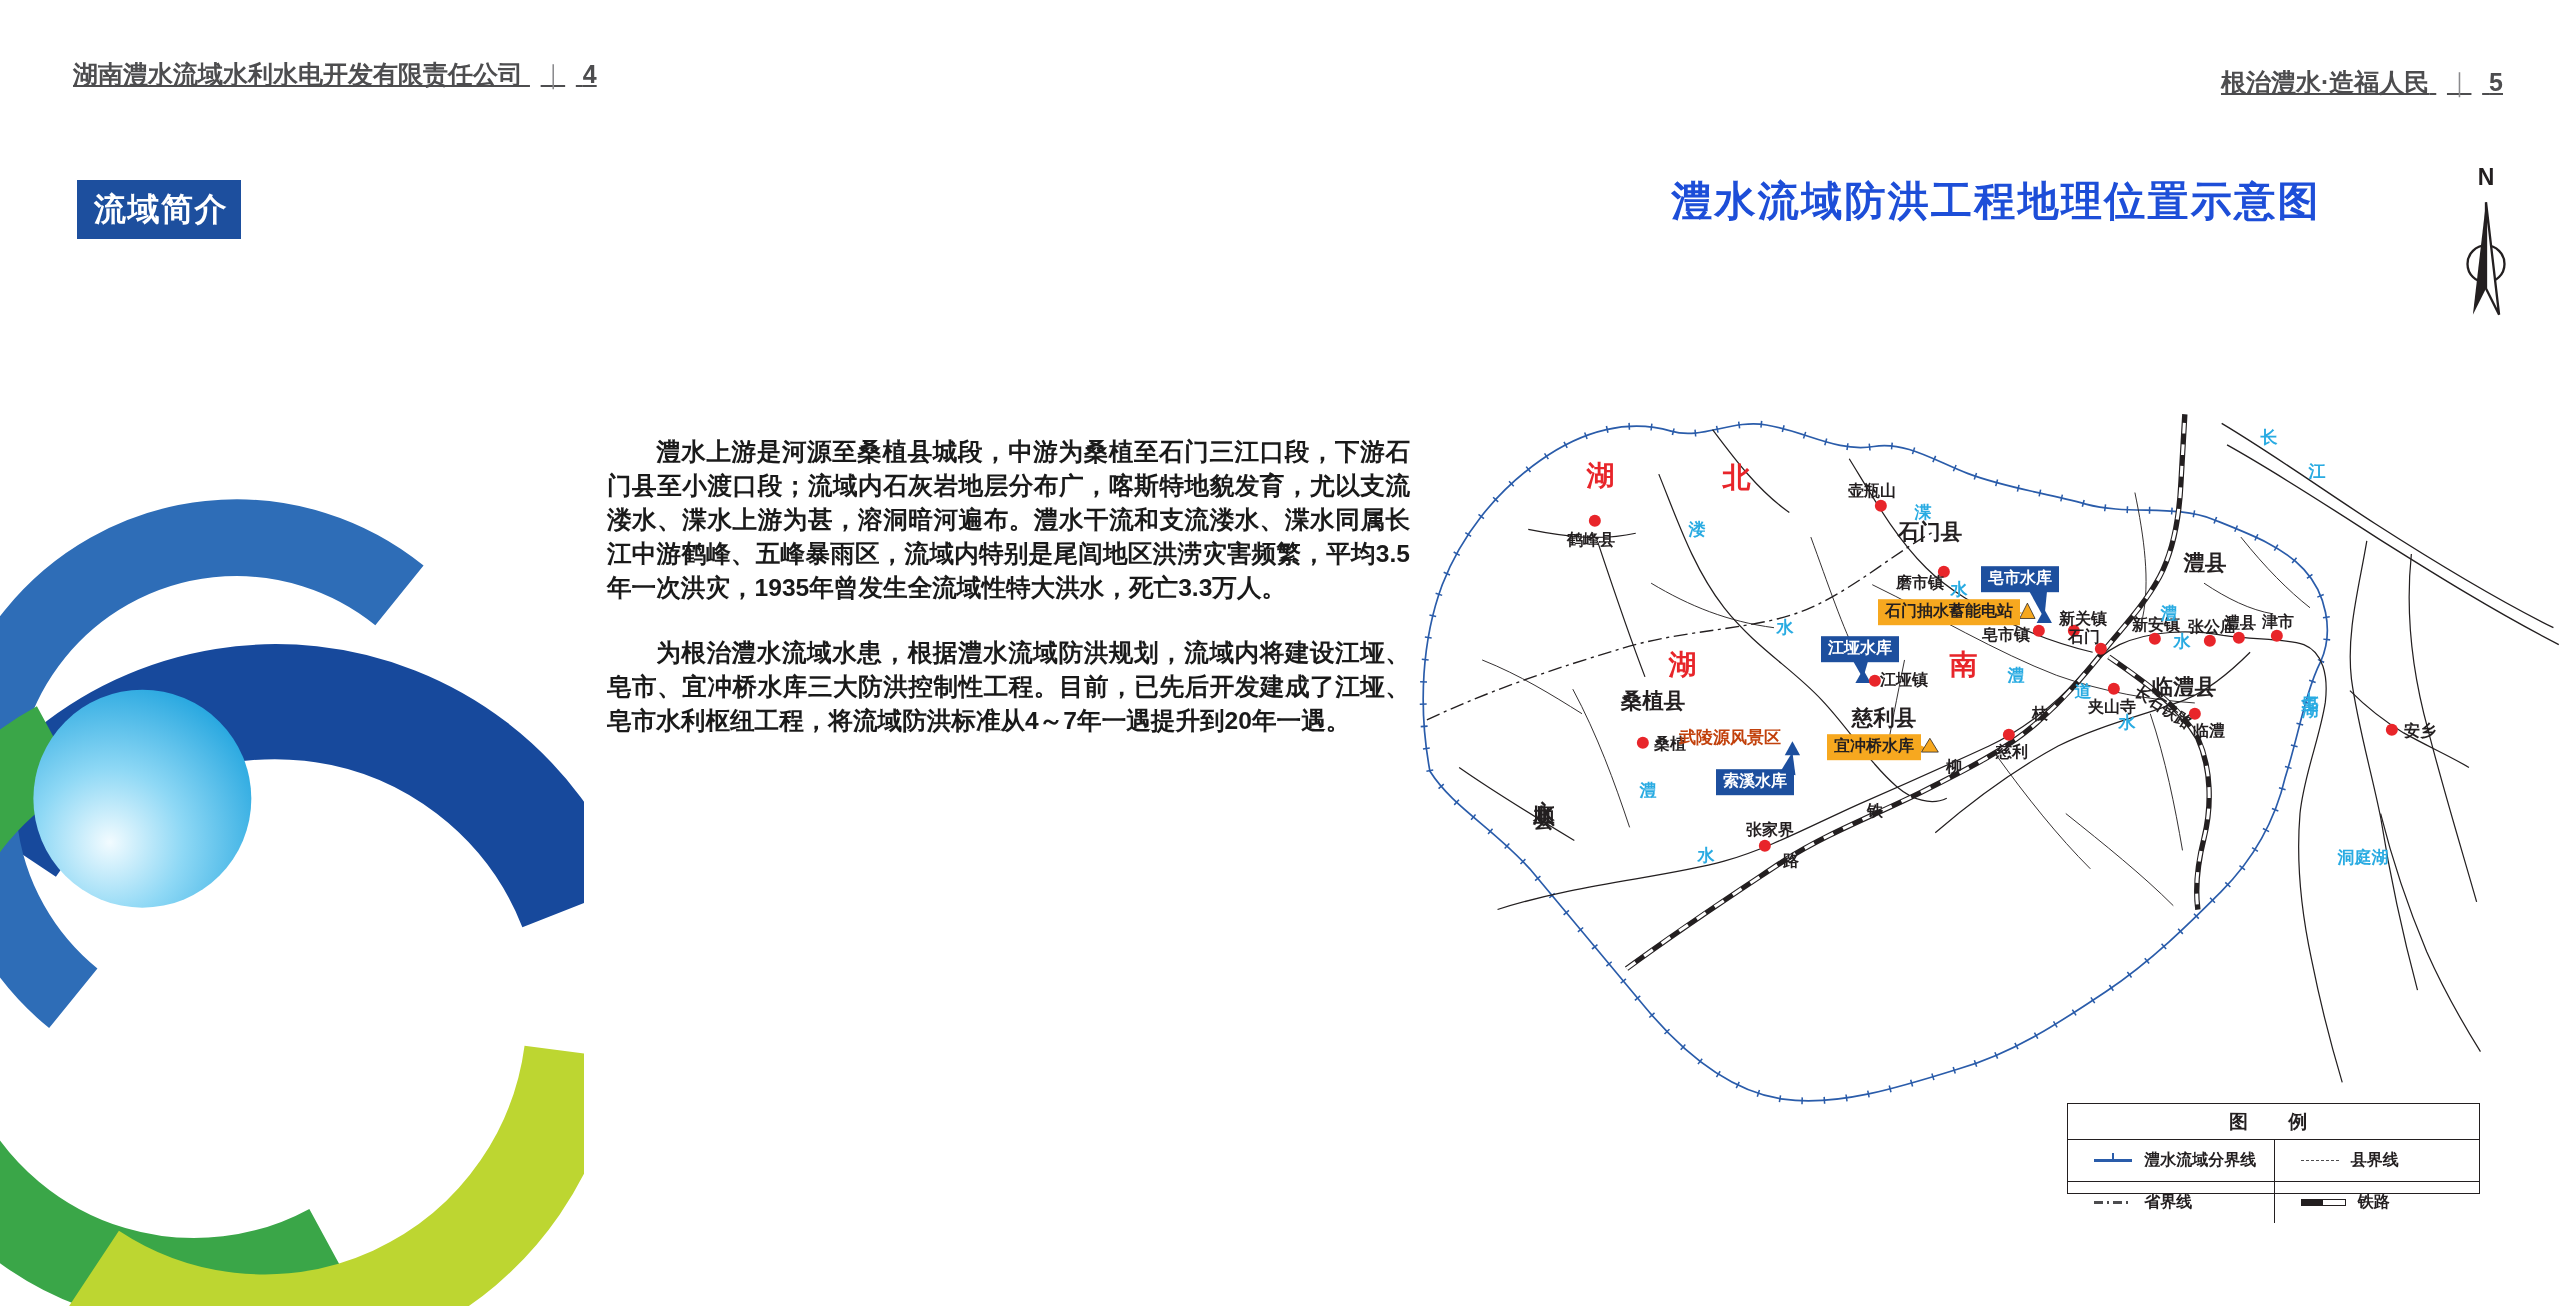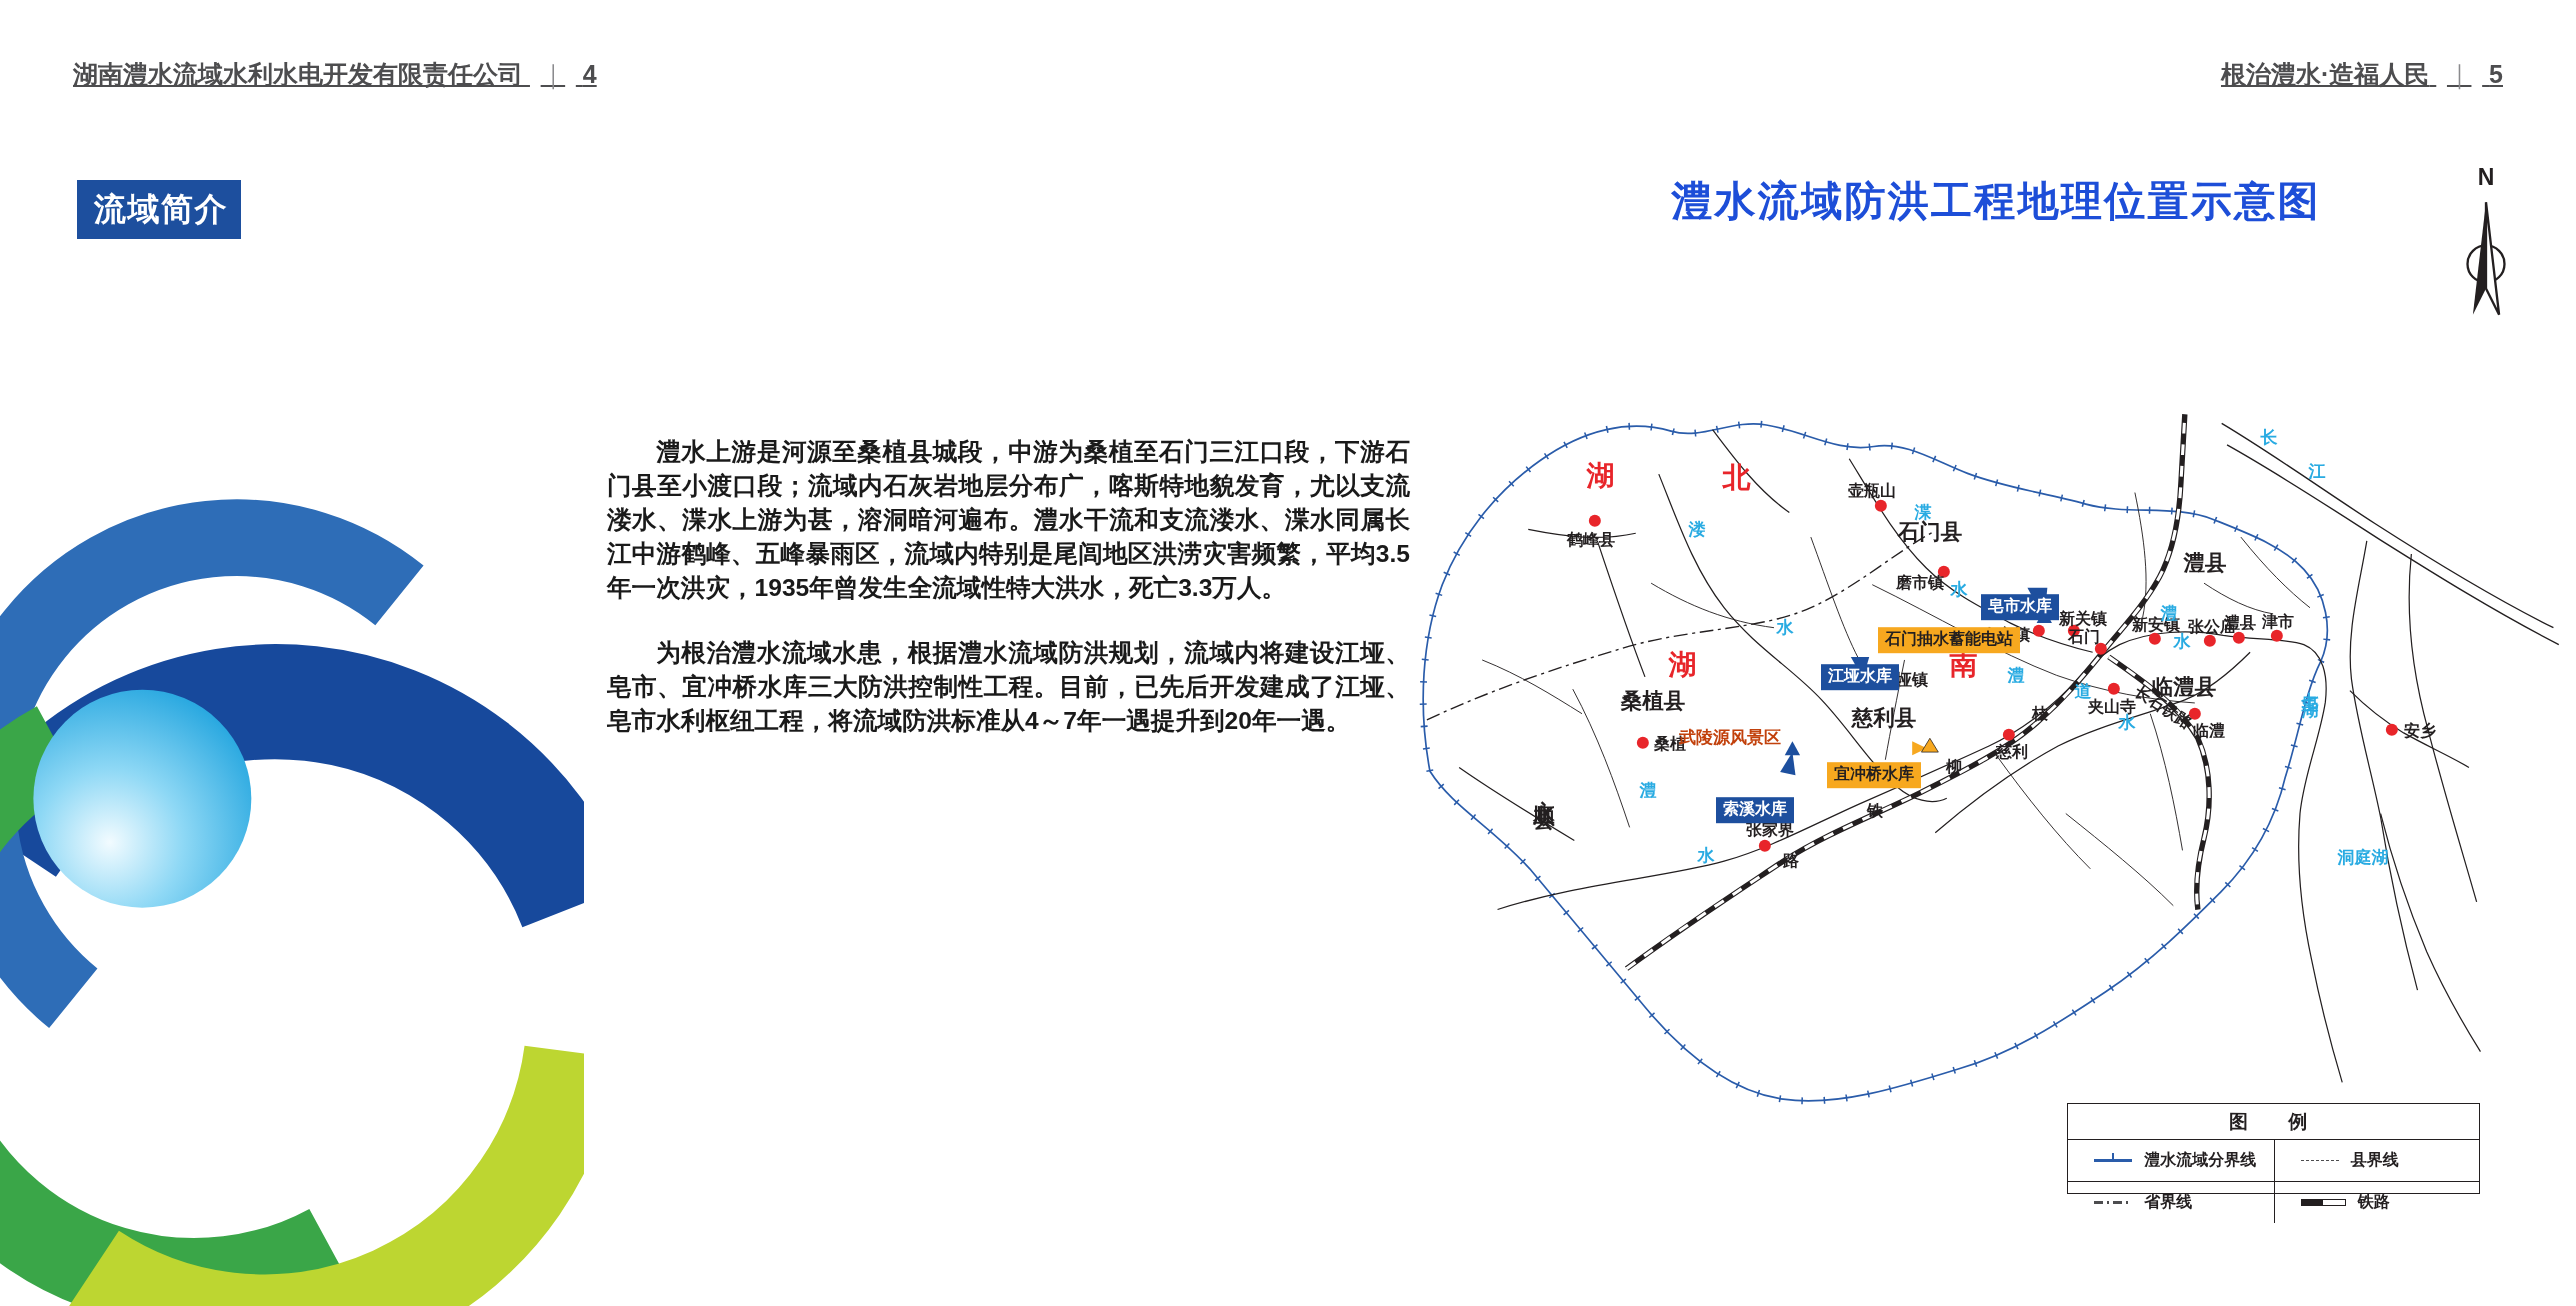--- a/index.html
+++ b/index.html
@@ -9,7 +9,7 @@
   .hdr{position:absolute;top:58px;font-size:25px;font-weight:700;color:#4d4d4f;white-space:nowrap;text-decoration:underline;}
   .hdr .sep{font-weight:400;color:#8a8a8d;margin:0 10.7px;}
   .hdr-left{left:73px;}
-  .hdr-right{right:73px;text-align:right;}
+  .hdr-right{right:73px;text-align:right;margin-top:8px;}
   
   .section-title{position:absolute;left:77px;top:180px;width:164px;height:59px;background:#1d4f9e;
         color:#fff;font-size:32px;font-weight:700;line-height:59px;padding-left:17px;box-sizing:border-box;

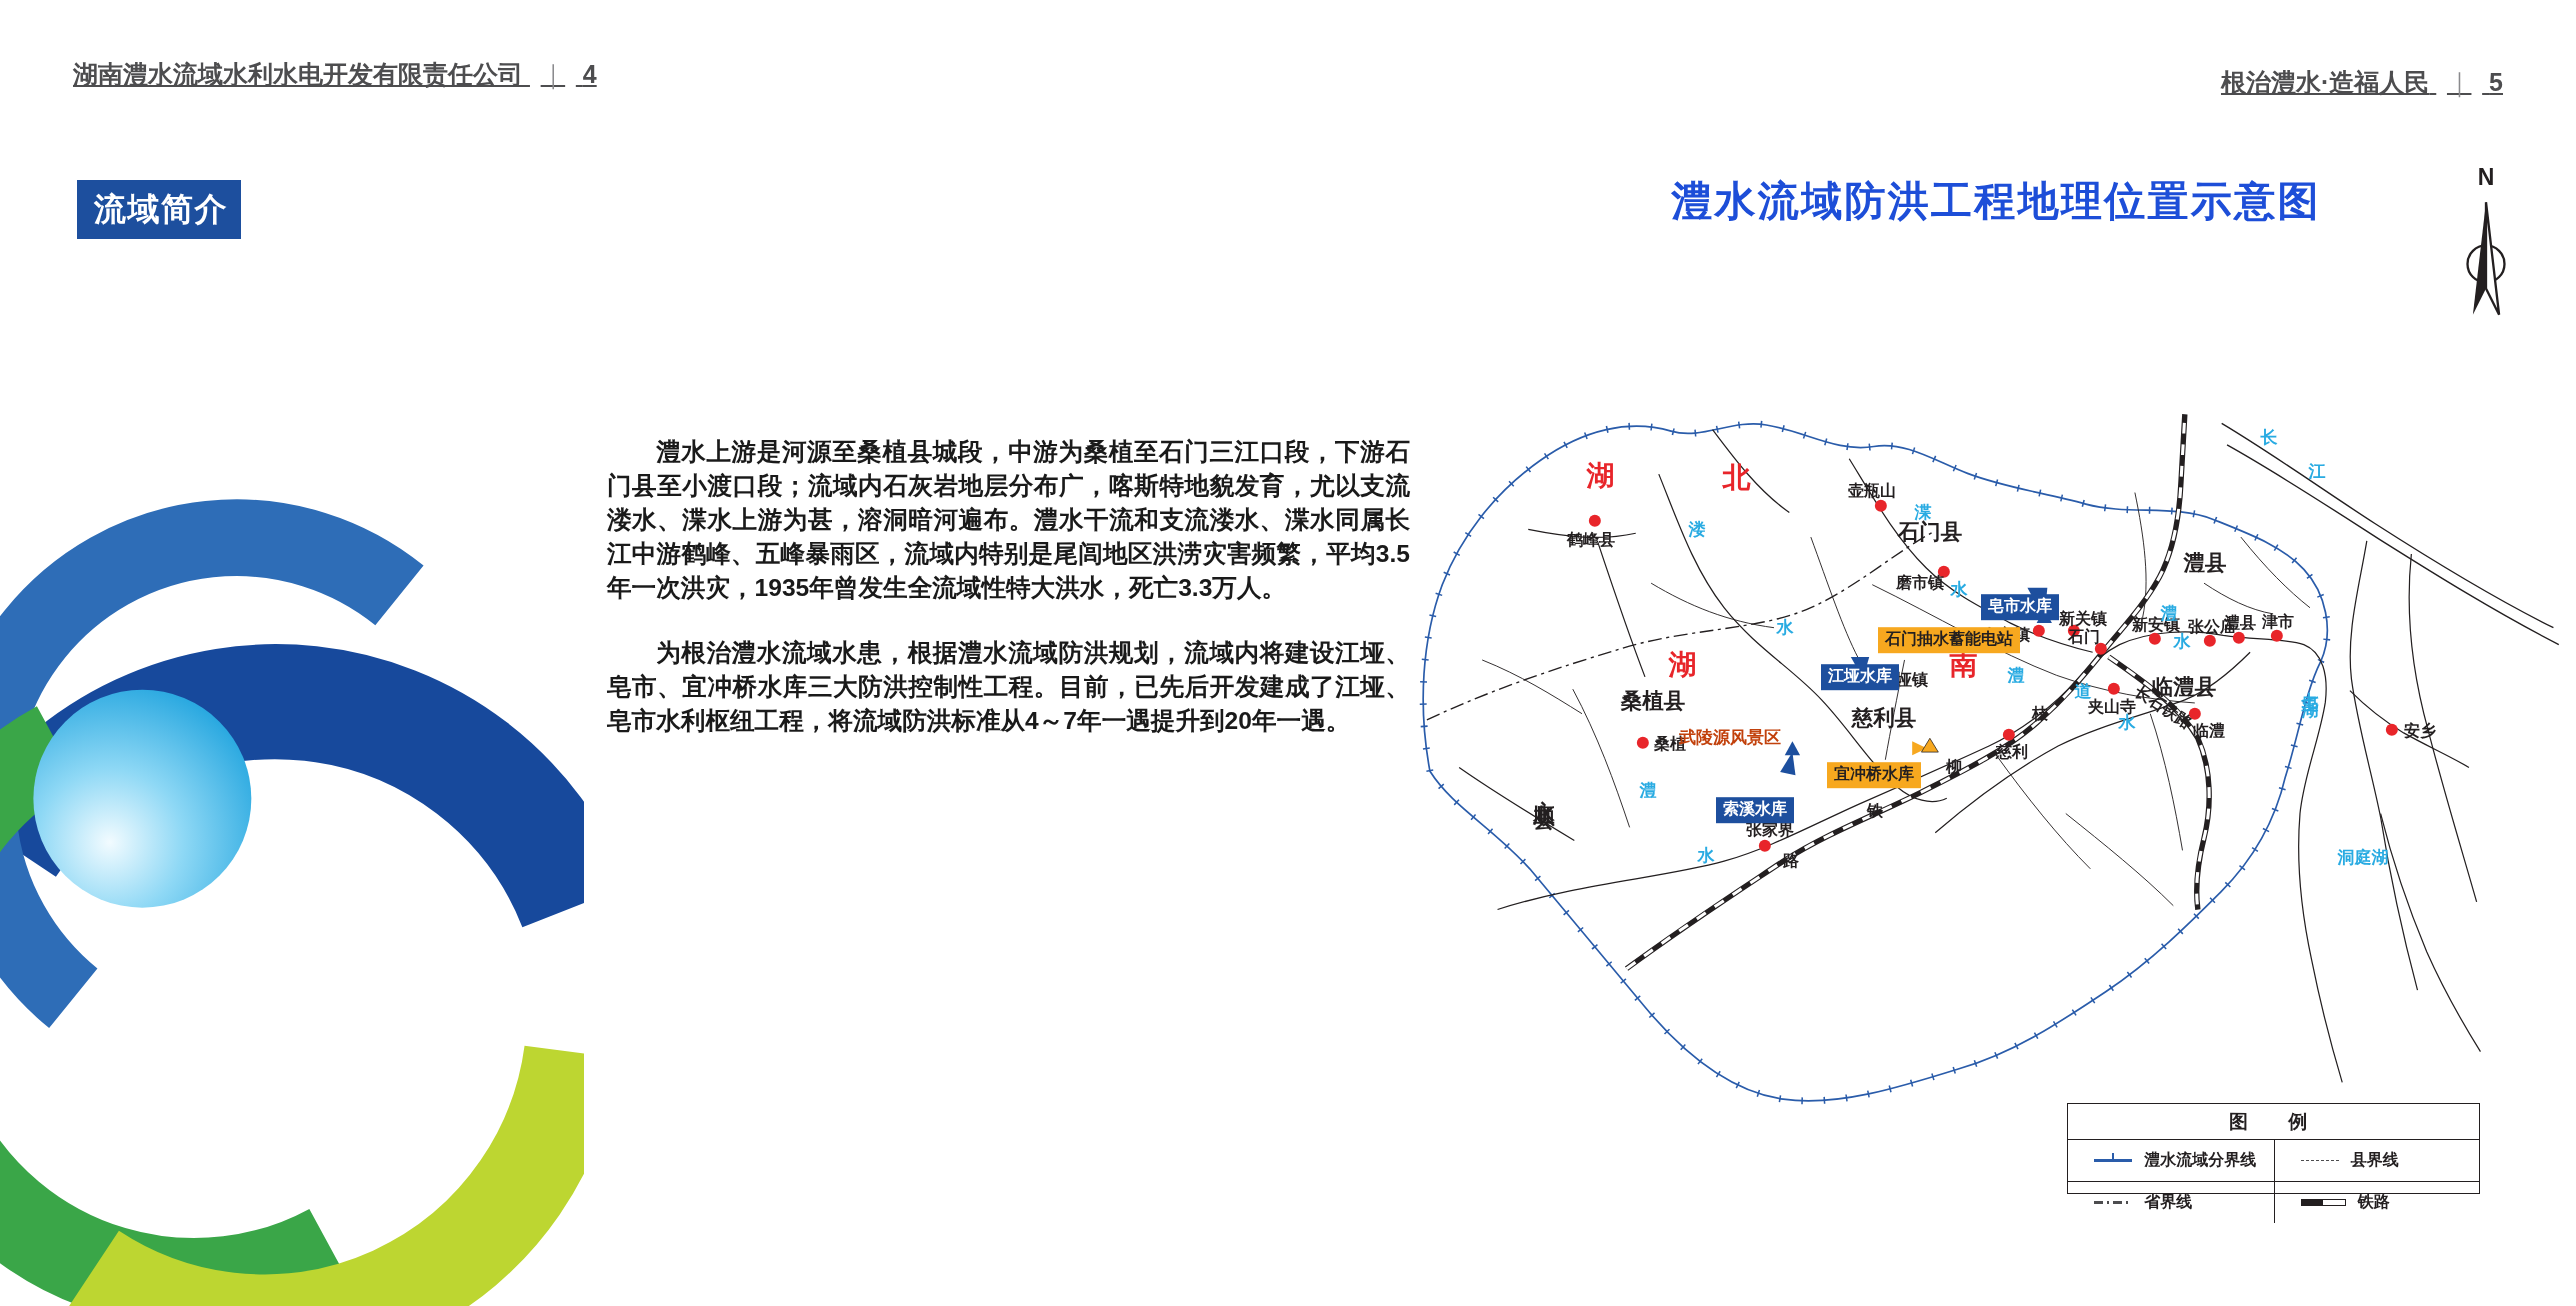--- a/index.html
+++ b/index.html
@@ -36,7 +36,7 @@
   .dot{position:absolute;width:12.3px;height:12.3px;border-radius:50%;background:#e8252a;
        transform:translate(-50%,-50%);z-index:3;}
   .callout{position:absolute;transform:translate(-50%,-50%);padding:2.3px 7px;font-size:16px;
-       font-weight:700;white-space:nowrap;z-index:4;margin-top:28px;}
+       font-weight:700;white-space:nowrap;z-index:4;}
   .callout.blue{background:#1d4f9e;color:#ffffff;}
   .callout.orange{background:#f7a81f;color:#231f20;}
   

